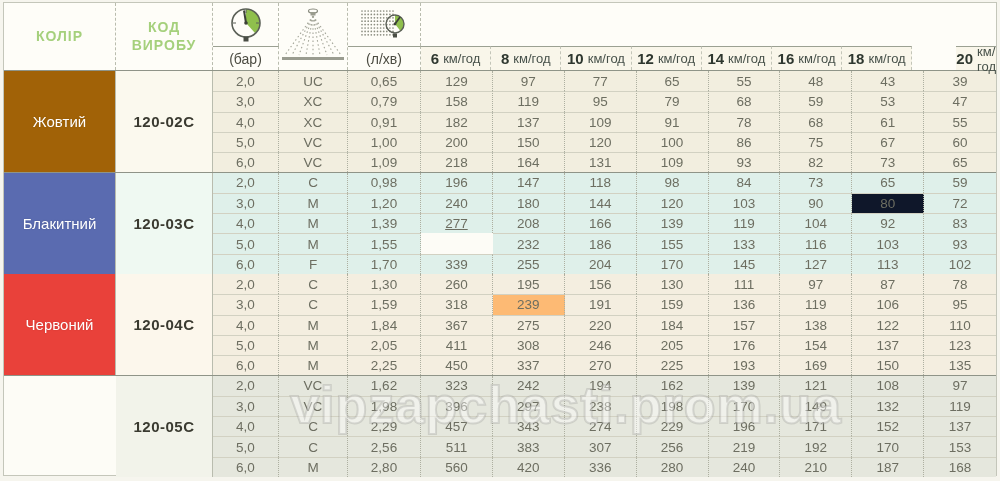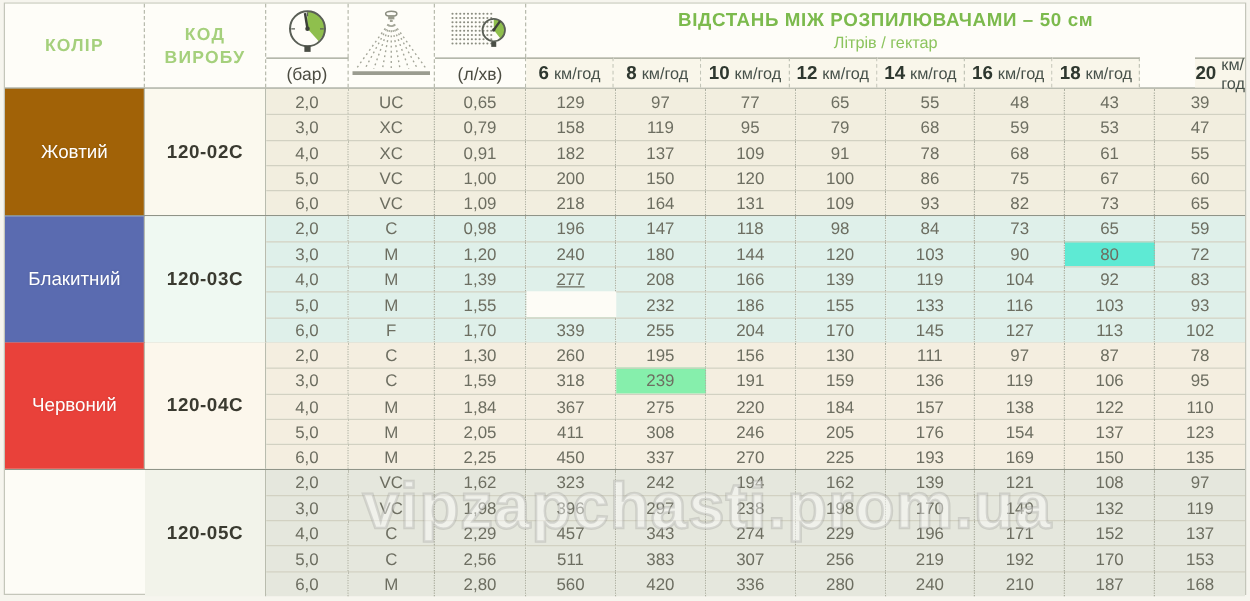--- a/index.html
+++ b/index.html
@@ -221,10 +221,6 @@
         </svg>
       </div>
 
-      <div class="hcell h-title">
-        <div class="title-green">ВІДСТАНЬ МІЖ РОЗПИЛЮВАЧАМИ  – 50 см</div>
-        <div class="subtitle-green">Літрів / гектар</div>
-      </div>
 
       <div class="hcell h-barlbl unit-label">(бар)</div>
       <div class="hcell h-flowlbl unit-label">(л/хв)</div>

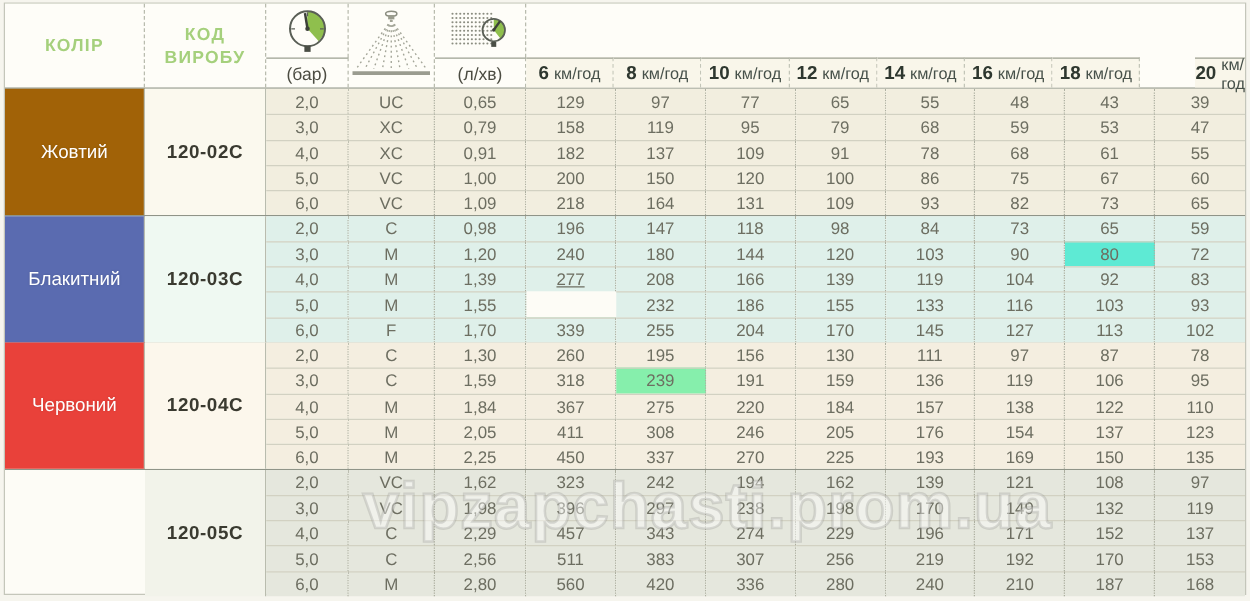--- a/index.html
+++ b/index.html
@@ -342,7 +342,7 @@
           <div class="cell" style="background: rgb(223, 240, 234); grid-area: 2 / 9;">120</div>
           <div class="cell" style="background: rgb(223, 240, 234); grid-area: 2 / 10;">103</div>
           <div class="cell" style="background: rgb(223, 240, 234); grid-area: 2 / 11;">90</div>
-          <div class="cell" style="background: #5eead4; grid-area: 2 / 12;">80</div>
+          <div class="cell" style="background: #0f172a; grid-area: 2 / 12;">80</div>
           <div class="cell lastcol" style="background: rgb(223, 240, 234); grid-area: 2 / 13;">72</div>
           <div class="cell" style="background: rgb(223, 240, 234); grid-area: 3 / 3;">4,0</div>
           <div class="cell" style="background: rgb(223, 240, 234); grid-area: 3 / 4;">M</div>

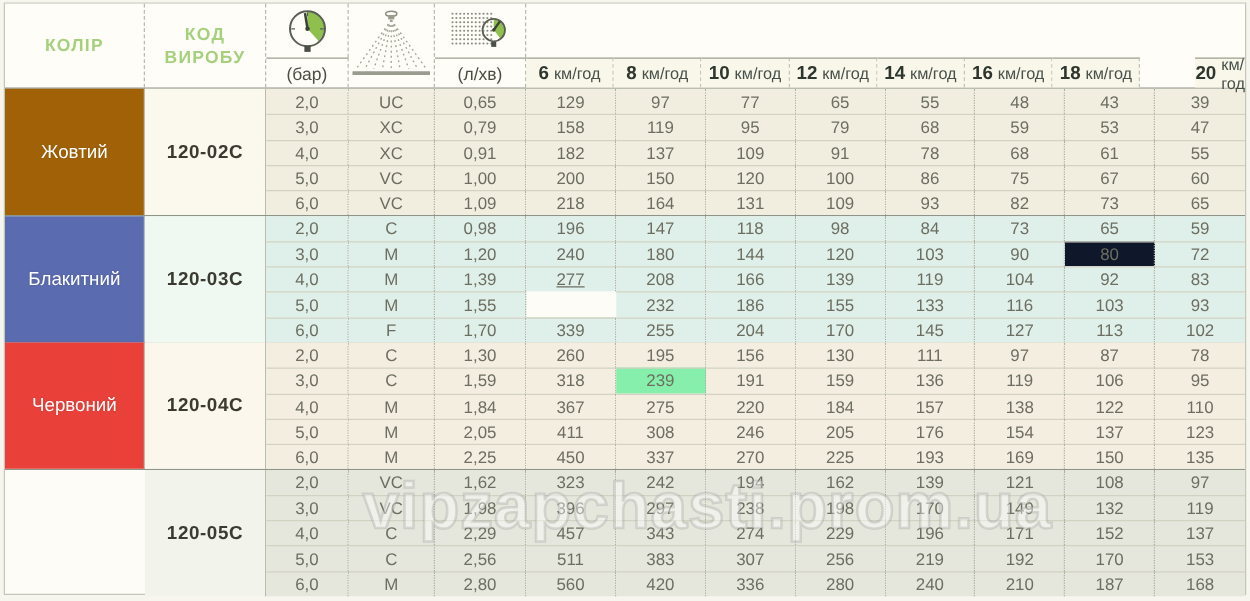--- a/index.html
+++ b/index.html
@@ -396,7 +396,7 @@
           <div class="cell" style="background: rgb(244, 238, 224); grid-area: 2 / 4;">C</div>
           <div class="cell" style="background: rgb(244, 238, 224); grid-area: 2 / 5;">1,59</div>
           <div class="cell" style="background: rgb(244, 238, 224); grid-area: 2 / 6;">318</div>
-          <div class="cell" style="background: #86efac; grid-area: 2 / 7;">239</div>
+          <div class="cell" style="background: #fdba74; grid-area: 2 / 7;">239</div>
           <div class="cell" style="background: rgb(244, 238, 224); grid-area: 2 / 8;">191</div>
           <div class="cell" style="background: rgb(244, 238, 224); grid-area: 2 / 9;">159</div>
           <div class="cell" style="background: rgb(244, 238, 224); grid-area: 2 / 10;">136</div>

